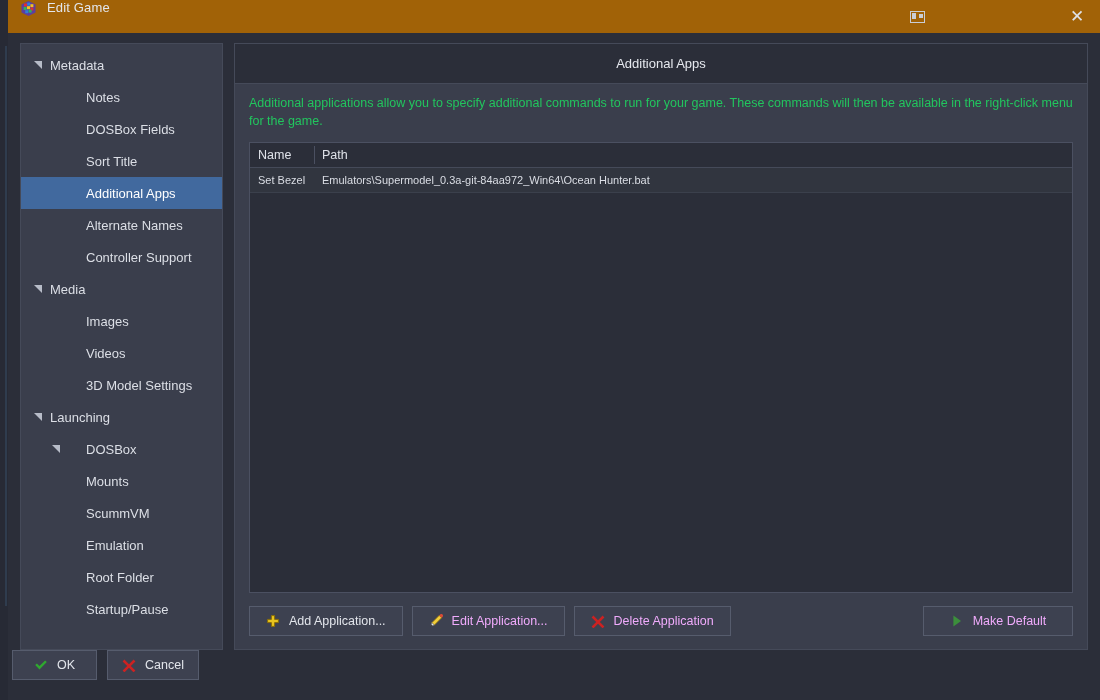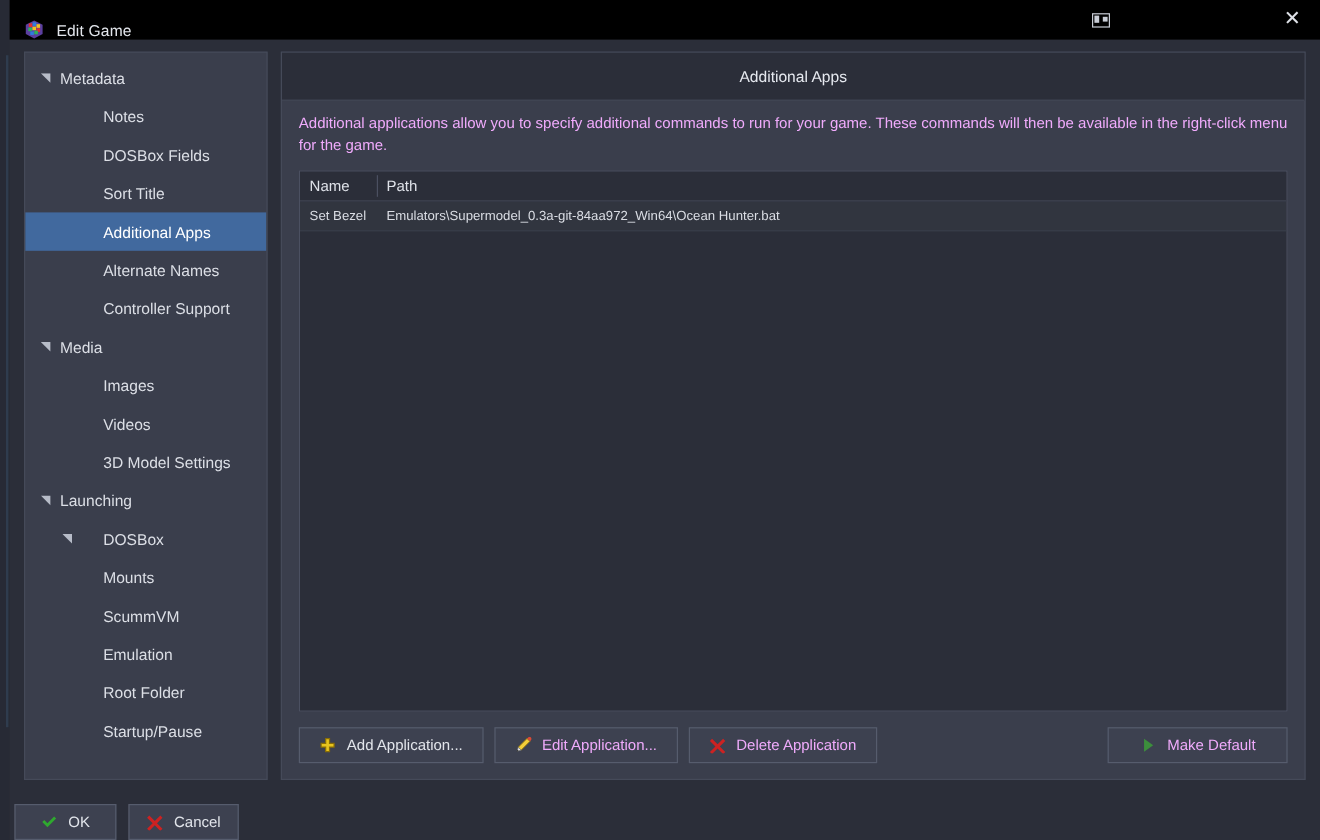--- a/index.html
+++ b/index.html
@@ -42,9 +42,9 @@
   #titlebar {
     height: 33px;
     min-height: 33px;
-    background: #000000;
-    display: flex;
-    align-items: flex-end;
+    background: #a16207;
+    display: flex;
+    align-items: flex-start;
     padding-left: 12px;
     position: relative;
   }

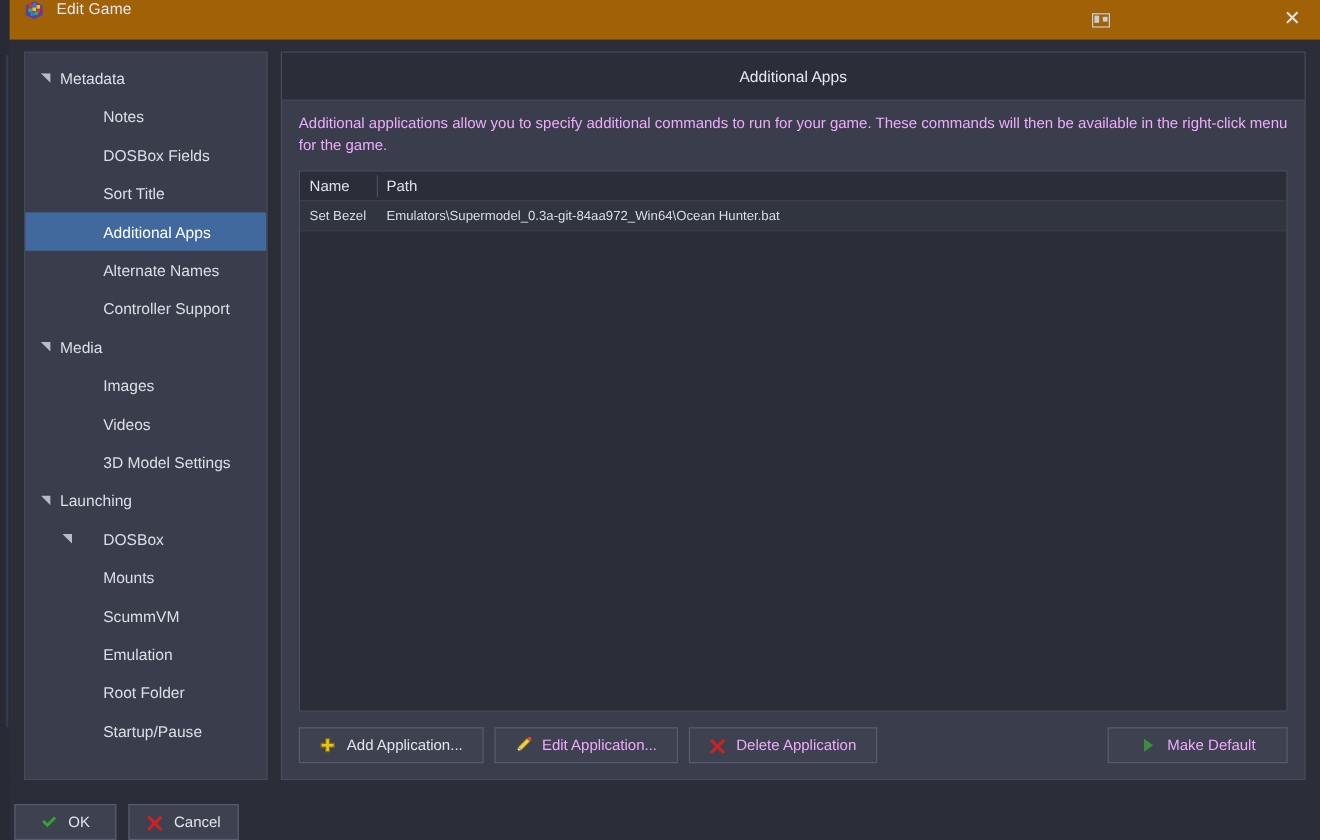--- a/index.html
+++ b/index.html
@@ -172,7 +172,7 @@
     padding: 10px 14px 12px 14px;
     font-size: 12.5px;
     line-height: 18px;
-    color: #f0abfc;
+    color: #22c55e;
   }
 
   

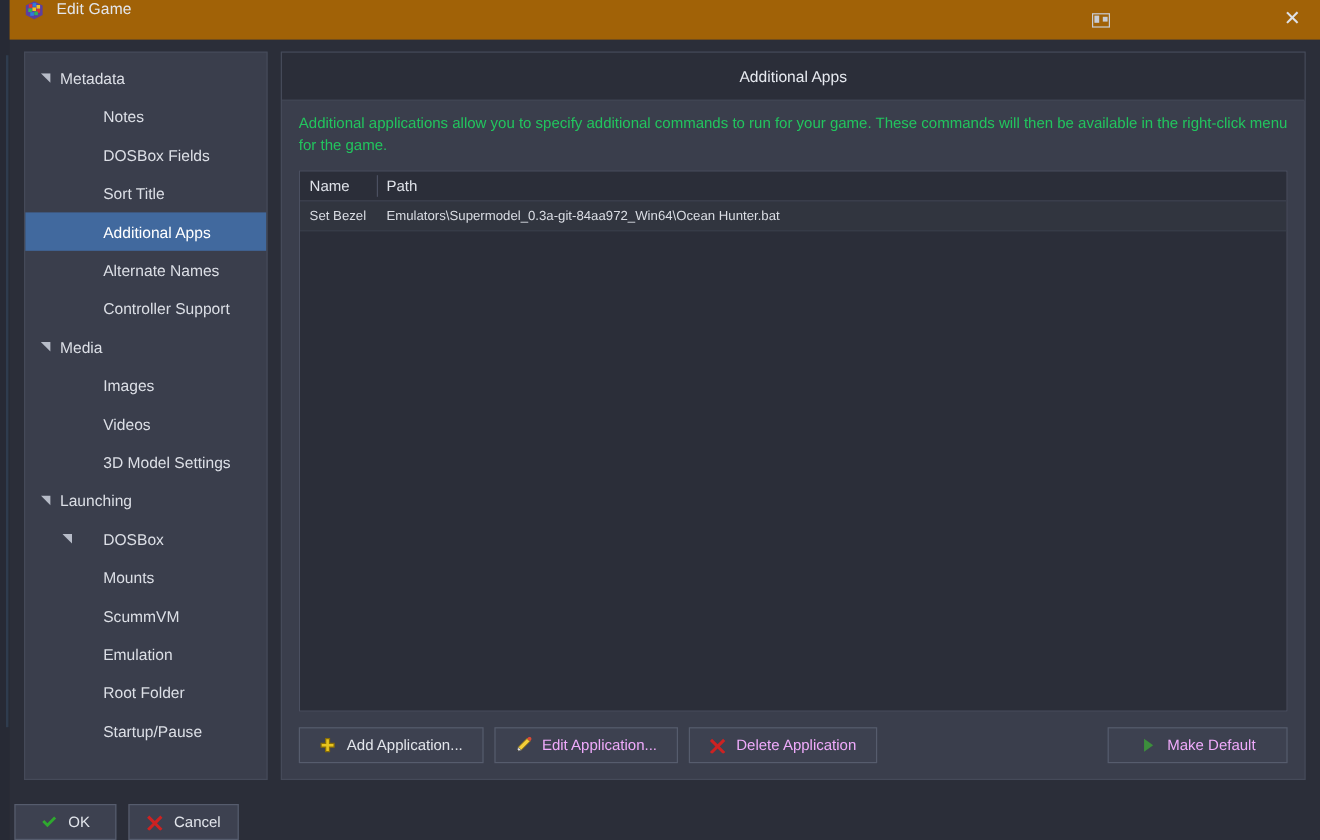--- a/index.html
+++ b/index.html
@@ -261,7 +261,7 @@
     height: 50px;
     min-height: 50px;
     display: flex;
-    align-items: flex-end;
+    align-items: flex-start;
     padding-left: 4px;
     gap: 10px;
     background: #2b2e39;

